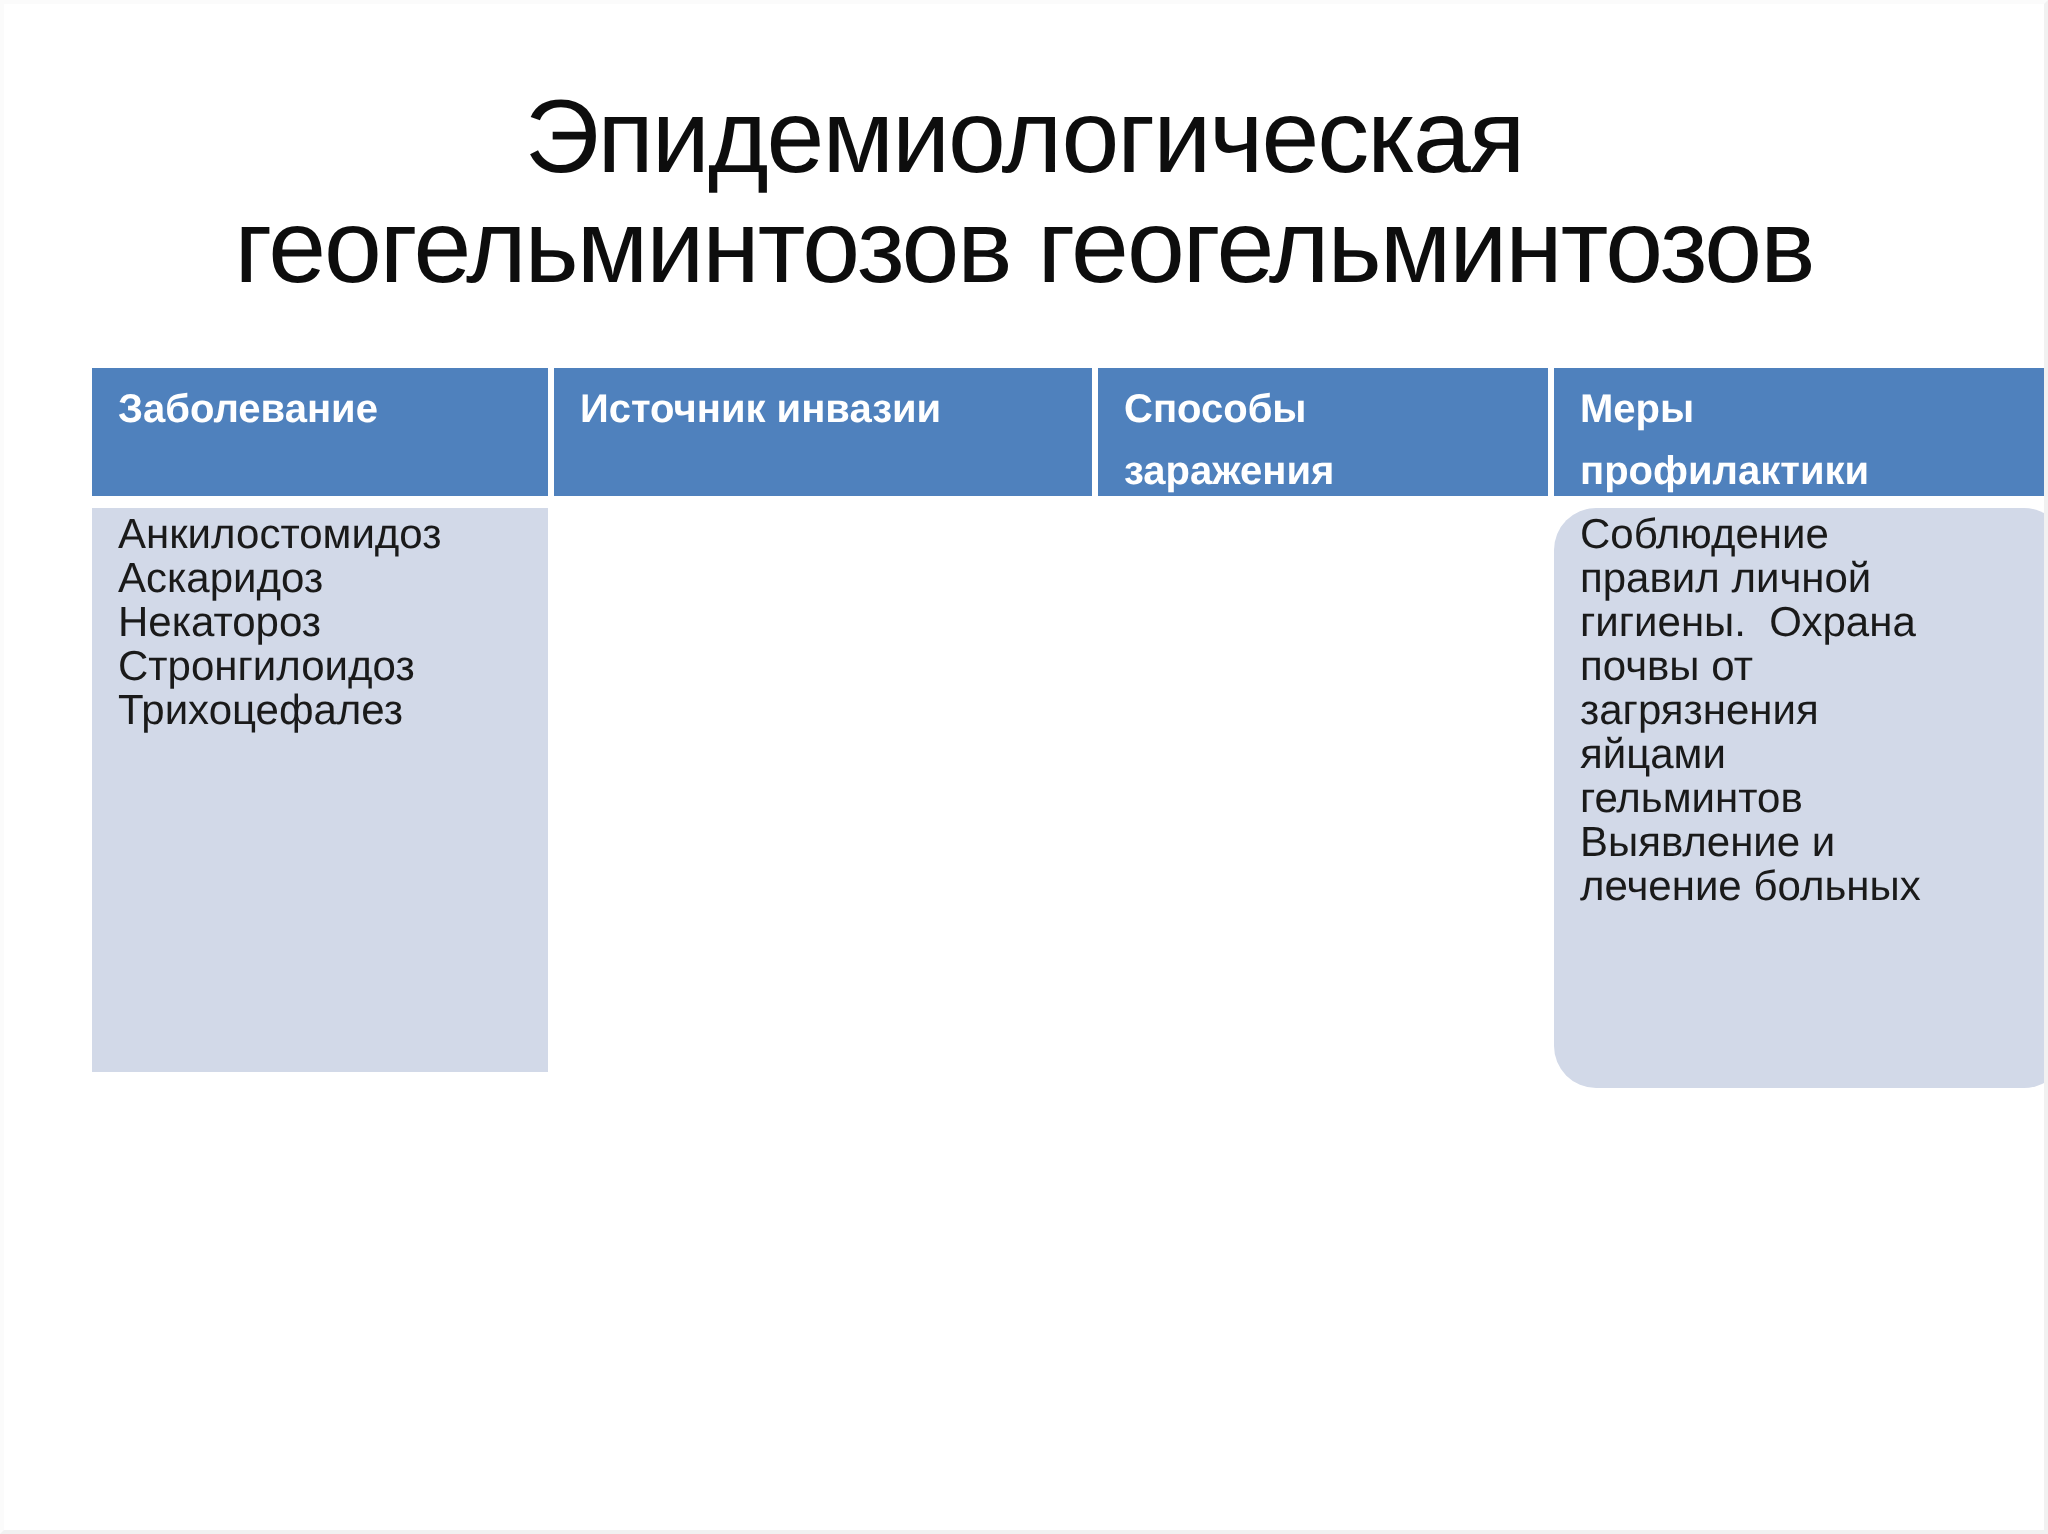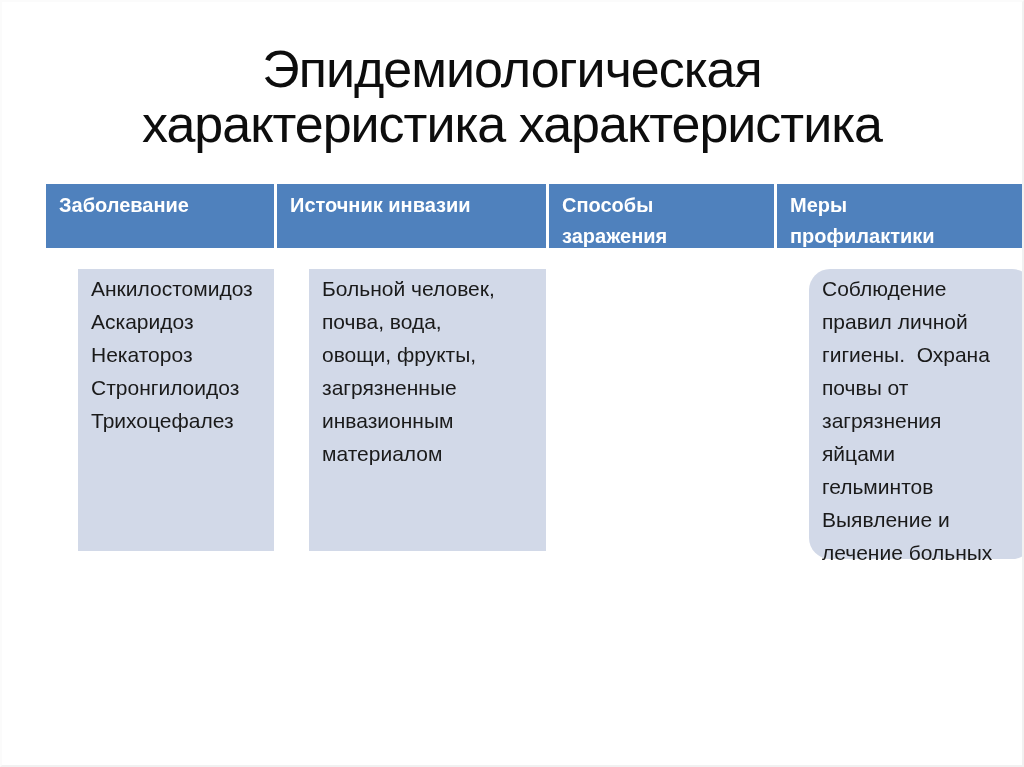--- a/index.html
+++ b/index.html
@@ -80,7 +80,7 @@
 <div class="slide">
 
   <h1 class="slide-title">Эпидемиологическая
-характеристика характеристика</h1>
+геогельминтозов геогельминтозов</h1>
 
   <div class="epi-table">
 

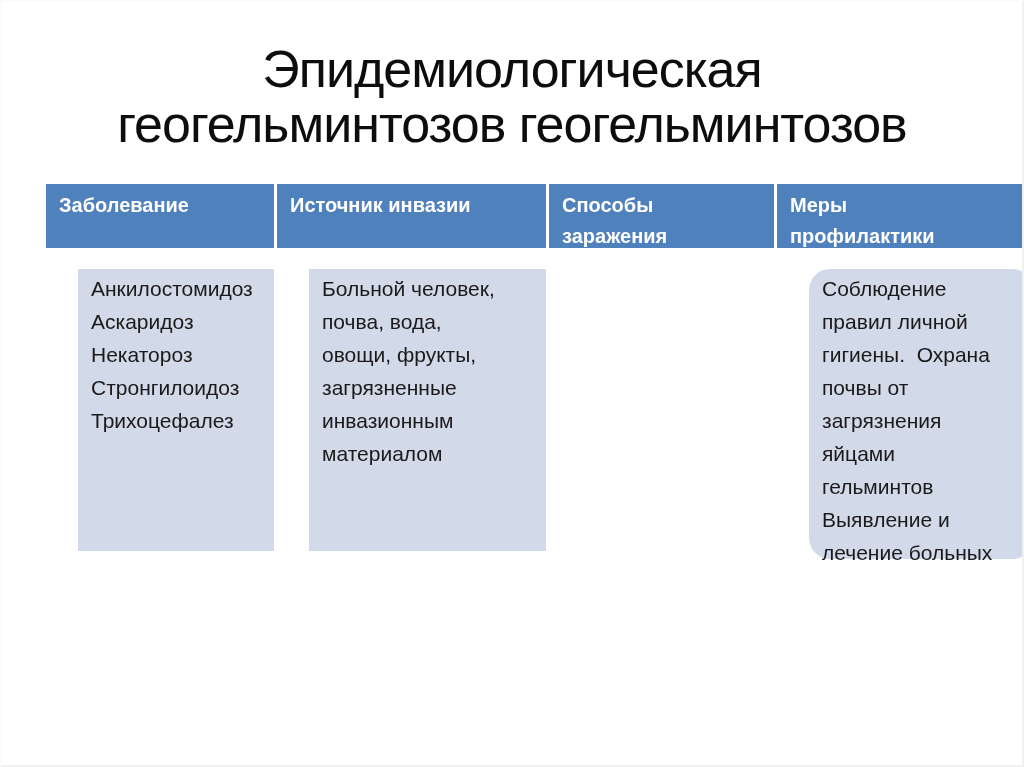--- a/index.html
+++ b/index.html
@@ -43,7 +43,7 @@
   .epi-col {
     display: flex;
     flex-direction: column;
-    gap: 21px;
+    gap: 6px;
   }
   .epi-col.c1 { width: 228px; }
   .epi-col.c2 { width: 269px; }

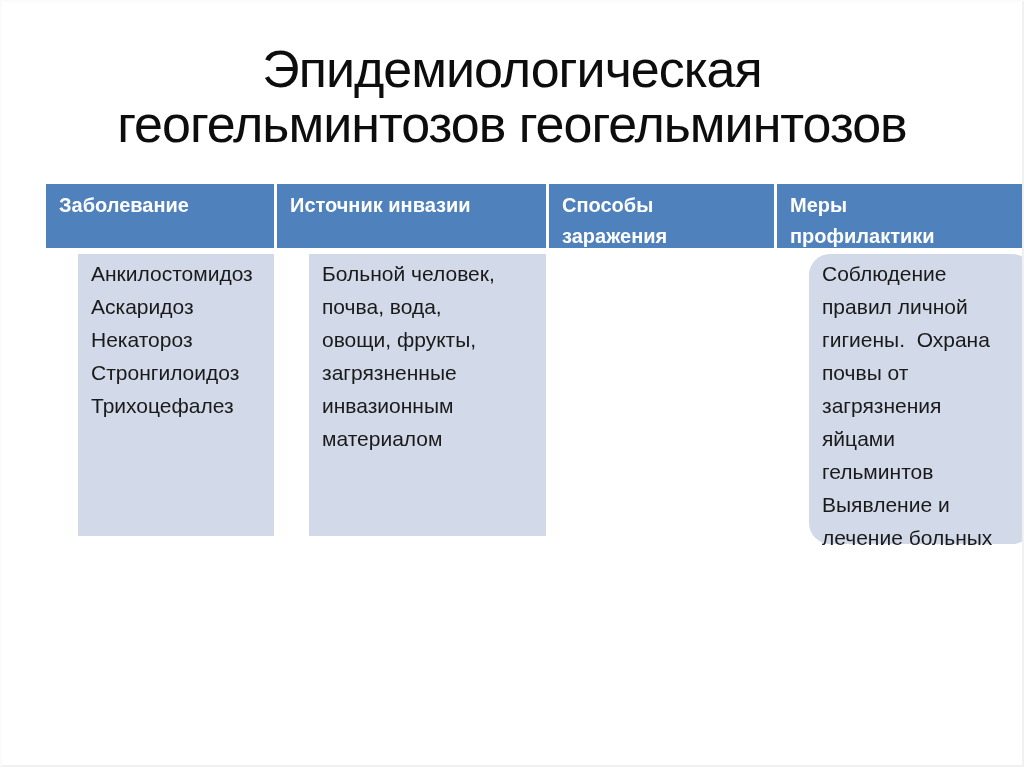--- a/index.html
+++ b/index.html
@@ -67,10 +67,9 @@
     color: #1a1a1a;
     font-size: 21px;
     font-weight: 400;
-    line-height: 33px;
+    line-height: 22px;
     padding: 3px 8px 0 13px;
     white-space: pre-wrap;
-    margin-left: 32px;
   }
   .epi-col.c4 .epi-td { height: 290px; border-radius: 21px; }
 </style>

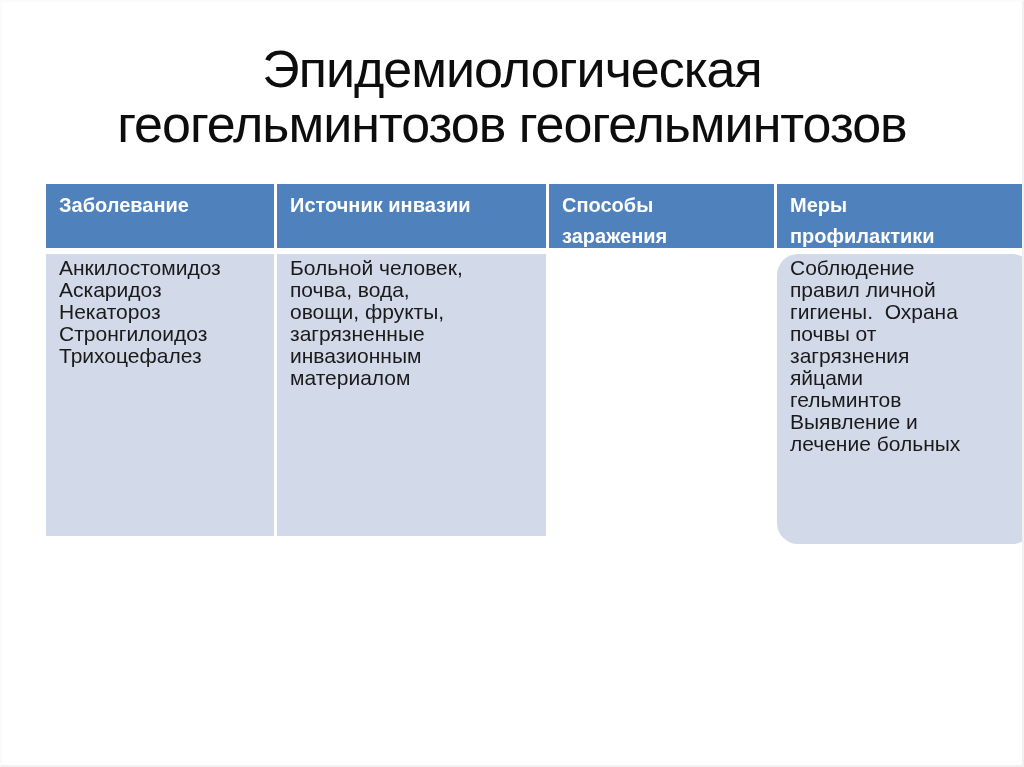--- a/index.html
+++ b/index.html
@@ -94,12 +94,6 @@
 
     <div class="epi-col c2">
       <div class="epi-th">Источник инвазии</div>
-      <div class="epi-td">Больной человек,
-почва, вода,
-овощи, фрукты,
-загрязненные
-инвазионным
-материалом</div>
     </div>
 
     <div class="epi-col c3">

